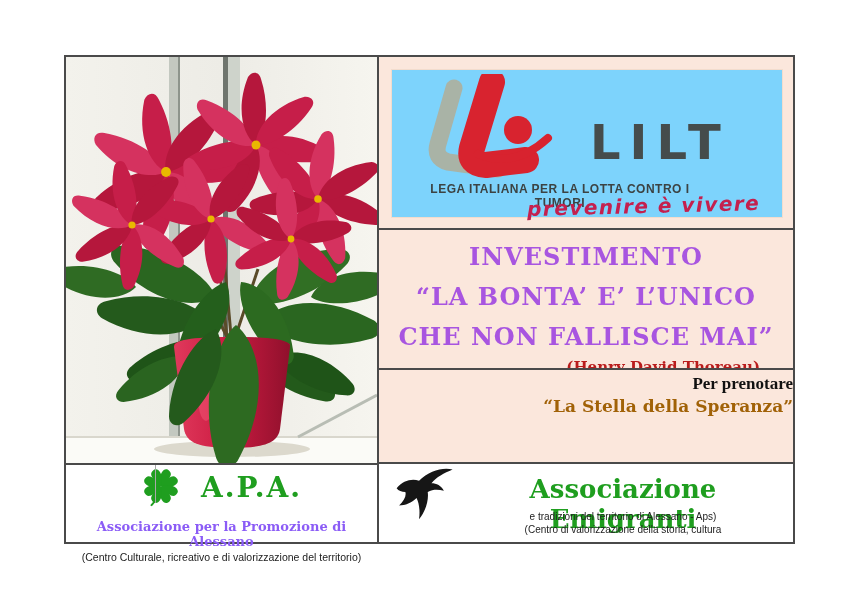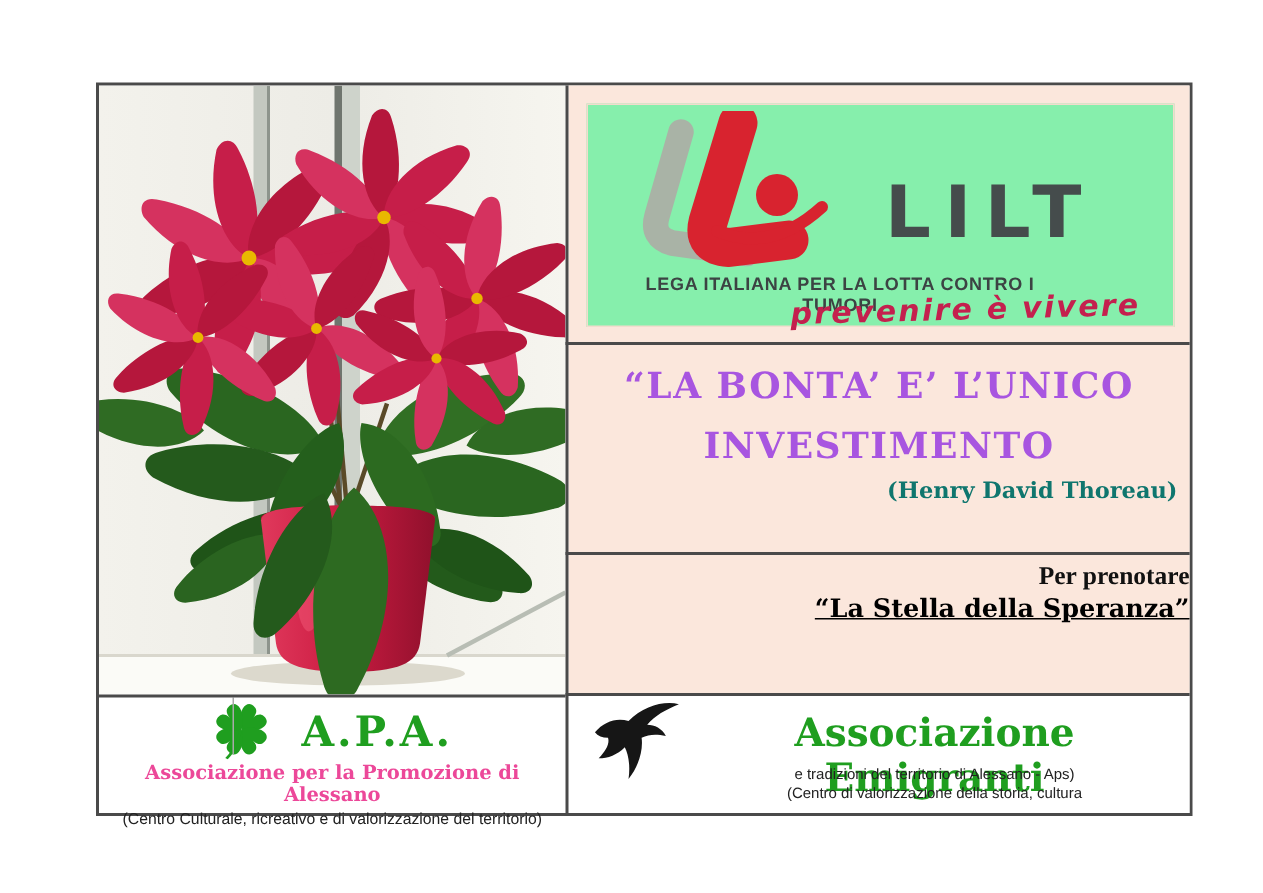--- a/index.html
+++ b/index.html
@@ -23,7 +23,7 @@
 
   
   .cell-lilt{left:313px;top:0;width:414px;height:171px;}
-  .lilt-box{position:absolute;left:12px;top:12px;width:390px;height:147px;background:#86efac;border:1px solid #f2dccd;}
+  .lilt-box{position:absolute;left:12px;top:12px;width:390px;height:147px;background:#7dd3fc;border:1px solid #f2dccd;}
   .lilt-logo{position:absolute;left:22px;top:4px;width:168px;height:104px;}
   .lilt-word{position:absolute;left:198px;top:44px;font:bold 48px "DejaVu Sans",sans-serif;color:#454c4c;letter-spacing:9px;}
   .lilt-sub{position:absolute;left:18px;top:112px;width:300px;text-align:center;font:bold 12px "Liberation Sans",sans-serif;color:#3c4343;letter-spacing:0.5px;}

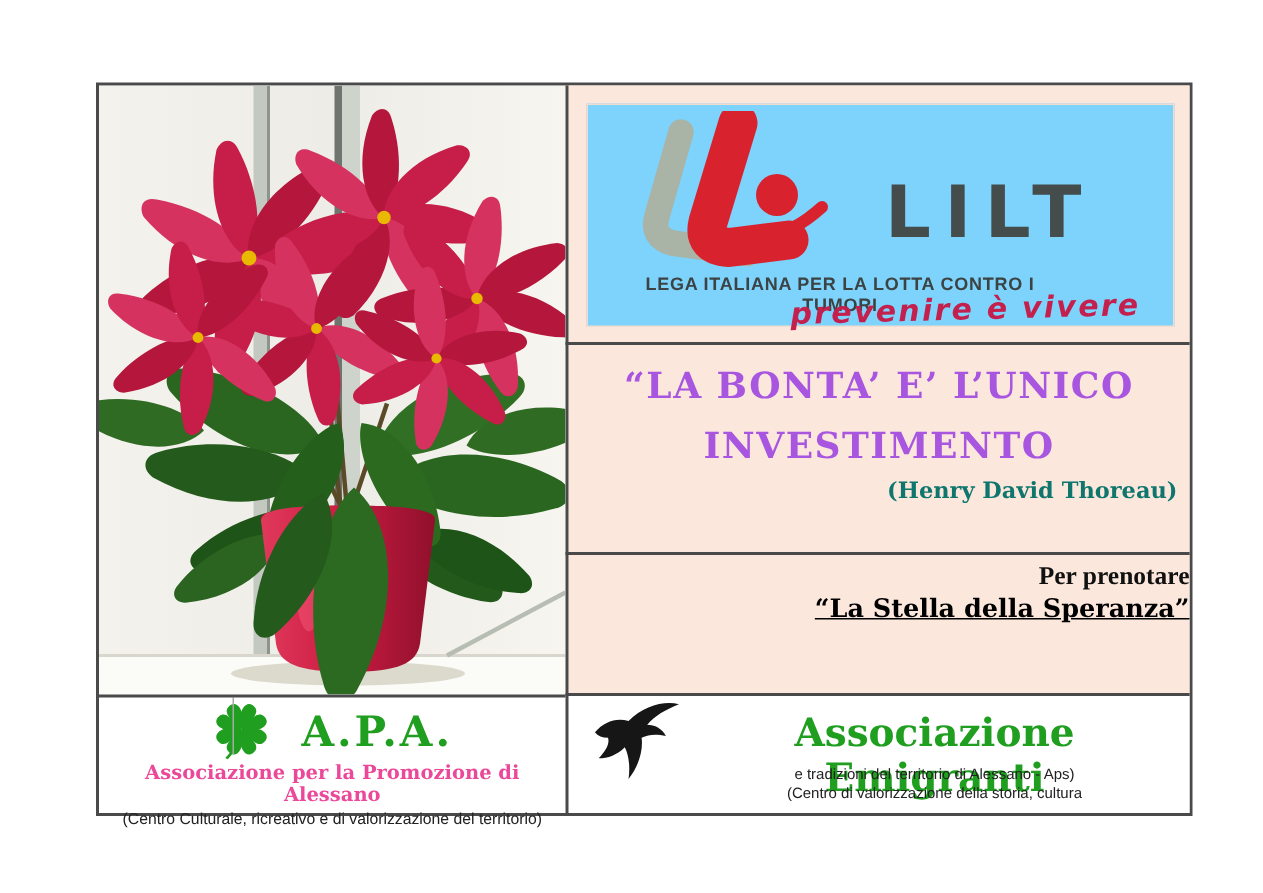--- a/index.html
+++ b/index.html
@@ -188,8 +188,8 @@
   </div>
 
   <div class="cell cell-quote peach">
+    <div class="quote-line">INVESTIMENTO</div>
     <div class="quote-line">“LA BONTA’ E’ L’UNICO</div>
-    <div class="quote-line">INVESTIMENTO</div>
     <div class="quote-attr">(Henry David Thoreau)</div>
   </div>
 

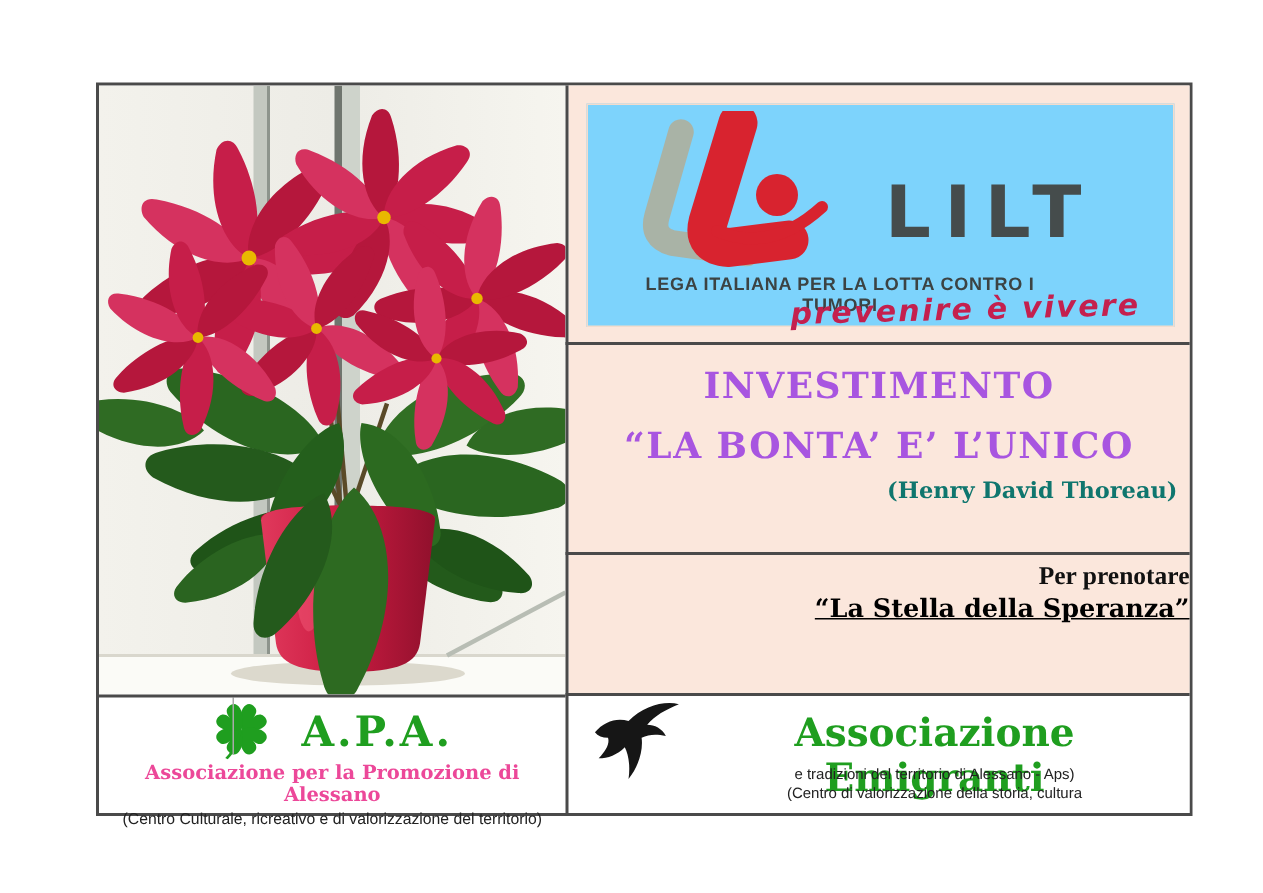--- a/index.html
+++ b/index.html
@@ -190,6 +190,7 @@
   <div class="cell cell-quote peach">
     <div class="quote-line">INVESTIMENTO</div>
     <div class="quote-line">“LA BONTA’ E’ L’UNICO</div>
+    <div class="quote-line">CHE NON FALLISCE MAI”</div>
     <div class="quote-attr">(Henry David Thoreau)</div>
   </div>
 

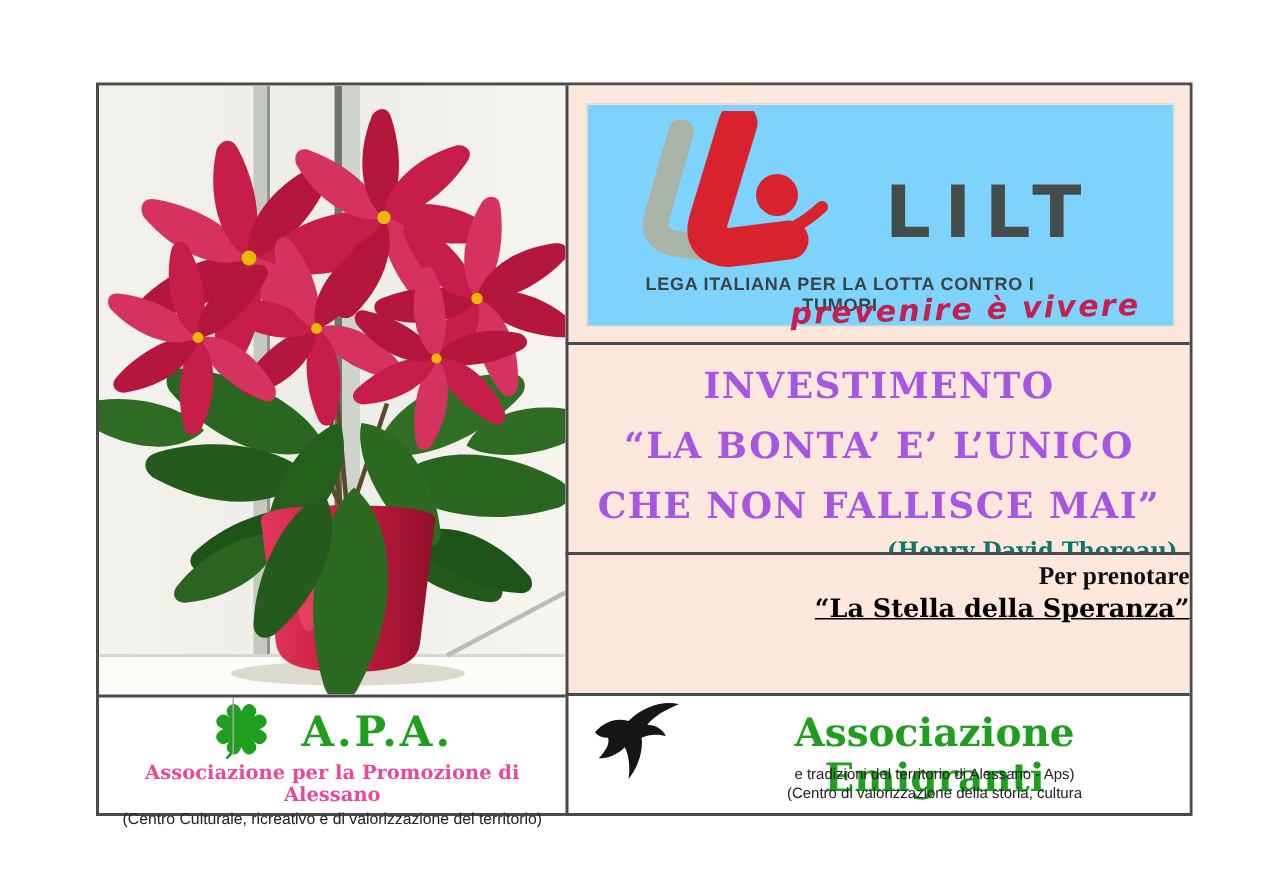--- a/index.html
+++ b/index.html
@@ -32,7 +32,7 @@
   
   .cell-quote{left:313px;top:173px;width:414px;height:138px;text-align:center;padding-top:7px;}
   .quote-line{font:bold 24px "DejaVu Serif",serif;color:#a855e0;letter-spacing:1px;line-height:40px;}
-  .quote-attr{text-align:right;padding-right:8px;font:bold 15px "DejaVu Serif",serif;color:#0f766e;margin-top:1px;}
+  .quote-attr{text-align:right;padding-right:33px;font:bold 15px "DejaVu Serif",serif;color:#b91c1c;margin-top:1px;}
 
   
   .cell-booking{left:313px;top:313px;width:414px;height:92px;text-align:right;padding-top:3px;}

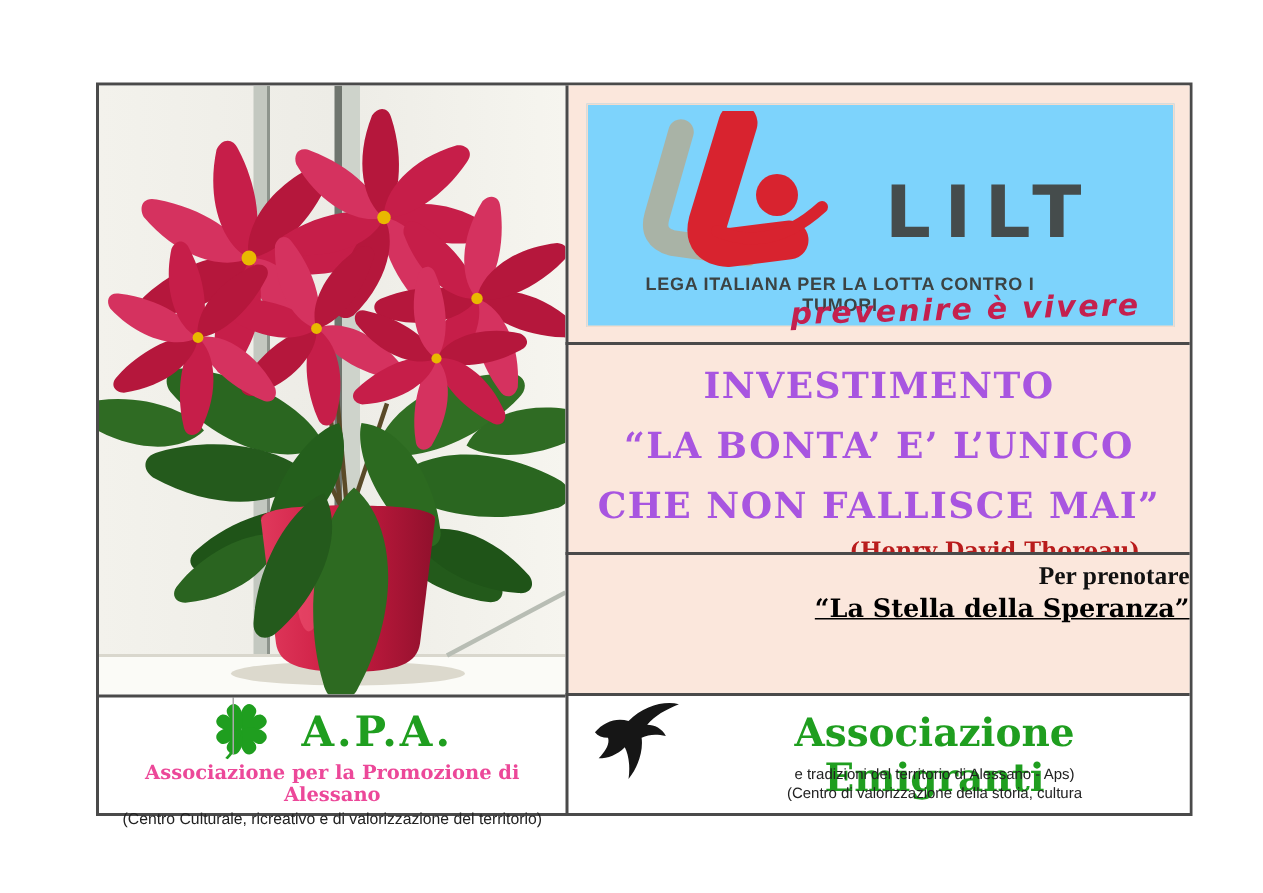--- a/index.html
+++ b/index.html
@@ -37,7 +37,7 @@
   
   .cell-booking{left:313px;top:313px;width:414px;height:92px;text-align:right;padding-top:3px;}
   .bk1,.bk3{font:bold 17px "Liberation Serif",serif;color:#111;line-height:22px;}
-  .bk2{font:bold 17px "DejaVu Serif",serif;color:#000000;line-height:22px;text-decoration:underline;}
+  .bk2{font:bold 17px "DejaVu Serif",serif;color:#a16207;line-height:22px;}
   .bk4{font:bold 18px "Liberation Serif",serif;color:#111;line-height:23px;}
 
   

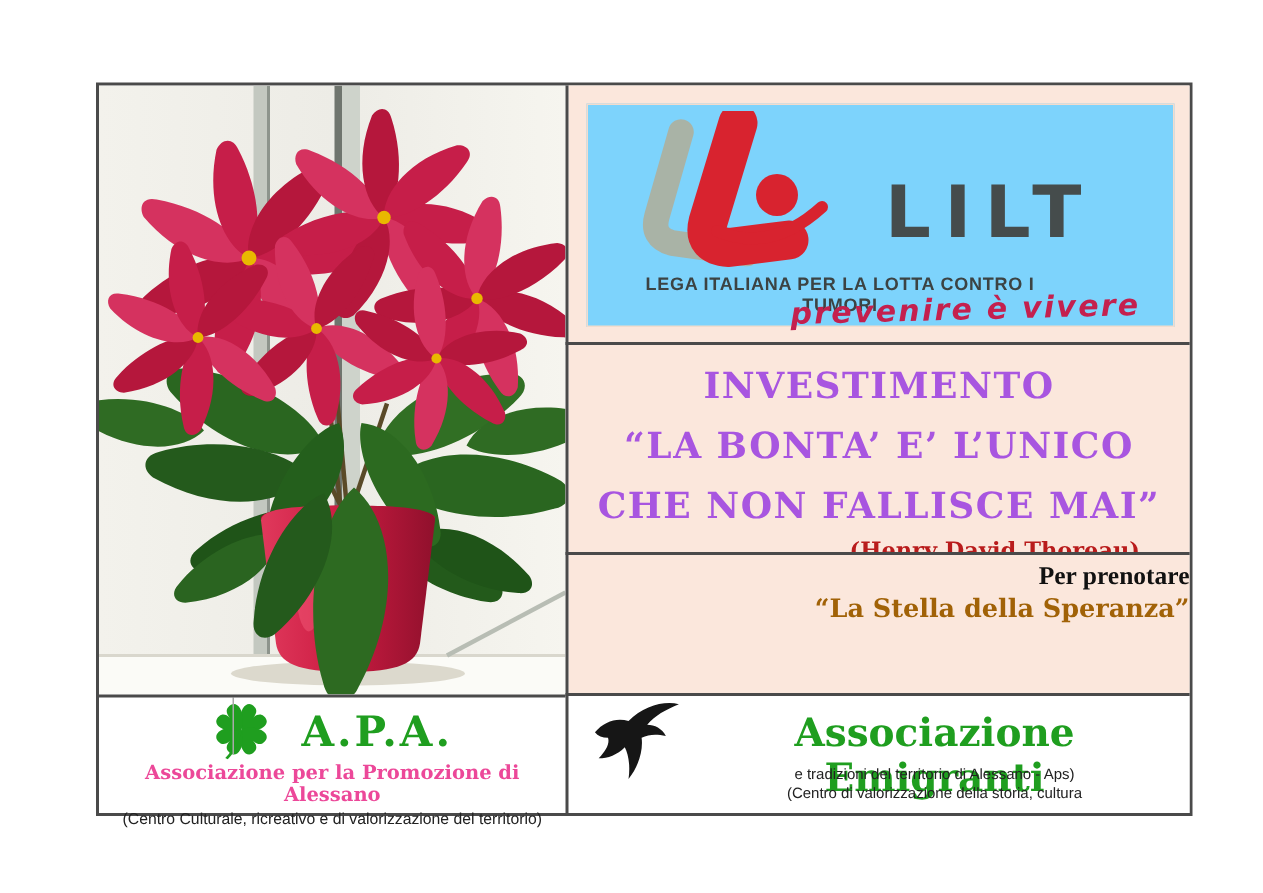--- a/index.html
+++ b/index.html
@@ -44,7 +44,7 @@
   .cell-apa{left:0;top:408px;width:311px;height:77px;background:#fff;text-align:center;}
   .apa-top{display:flex;justify-content:center;align-items:center;gap:20px;height:40px;margin-top:2px;}
   .apa-acronym{font:bold 28px "DejaVu Serif",serif;color:#1f9e1f;letter-spacing:2px;}
-  .apa-title{font:bold 13px "DejaVu Serif",serif;color:#ec4899;margin-top:1px;}
+  .apa-title{font:bold 13px "DejaVu Serif",serif;color:#8b5cf6;margin-top:12px;}
   .apa-sub{font:10.5px "Liberation Sans",sans-serif;color:#222;margin-top:2px;}
   .apa-stray{position:absolute;left:89px;top:0;width:1px;height:38px;background:#a9a9a9;}
 

